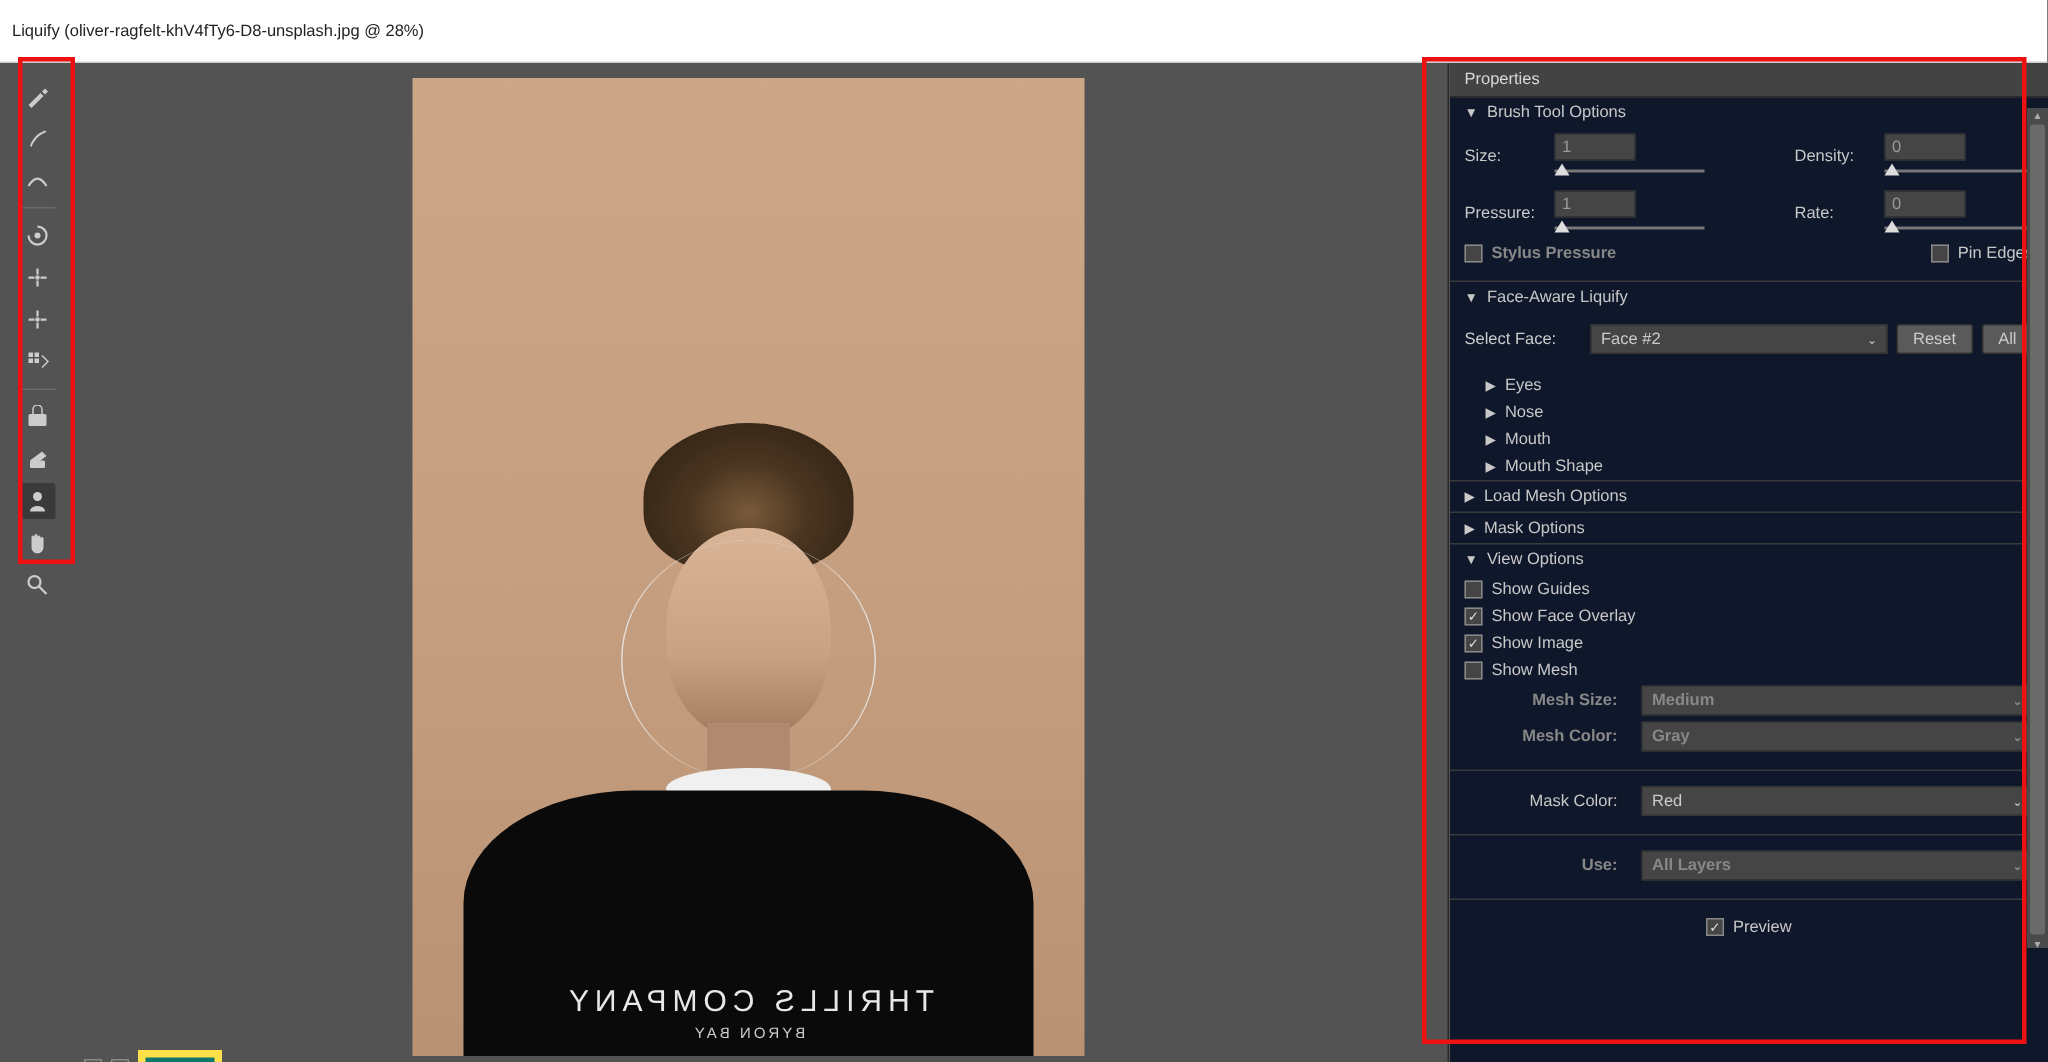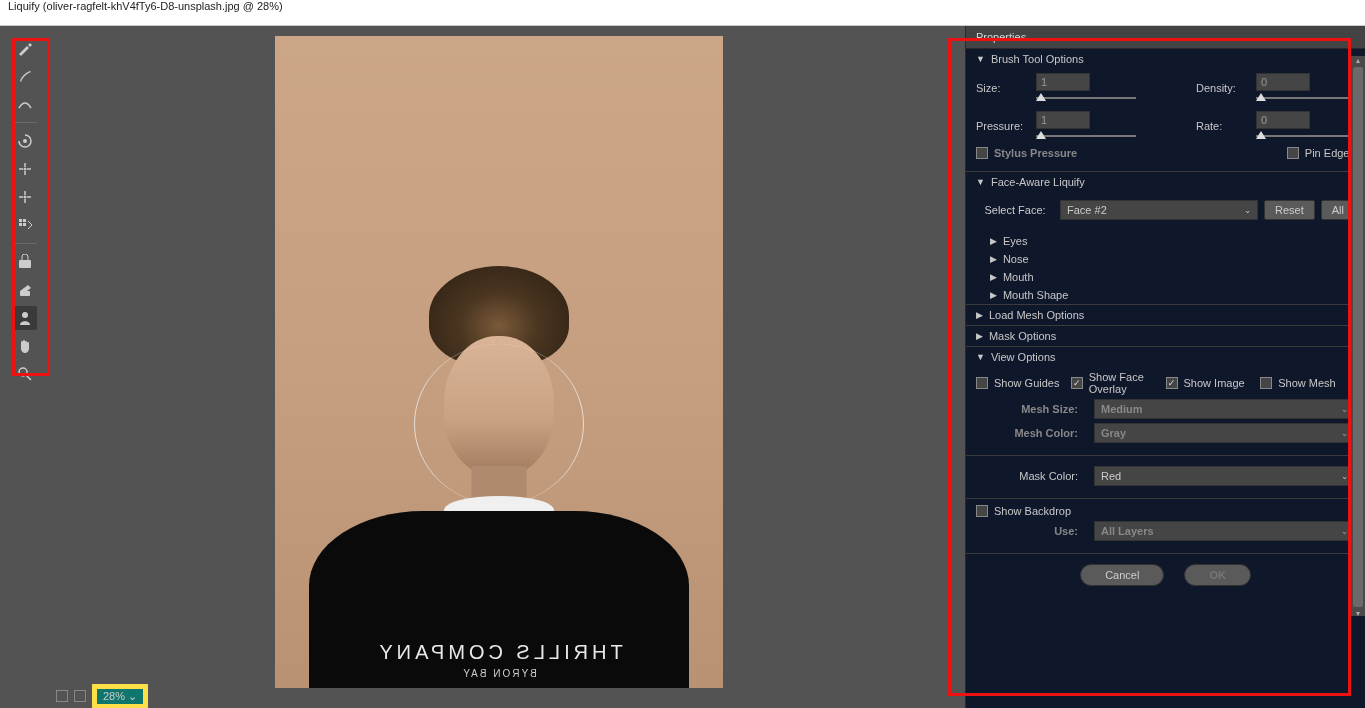--- a/index.html
+++ b/index.html
@@ -4,7 +4,7 @@
 <style>
 * { margin: 0; padding: 0; box-sizing: border-box; font-family: "Segoe UI", Tahoma, sans-serif; font-size: 11px; }
 body { width: 1365px; height: 708px; background: #535353; color: #c8c8c8; overflow: hidden; }
-.titlebar { height: 26px; background: #fff; color: #222; display: flex; align-items: flex-start; padding: 0 8px; border-bottom: 1px solid #ccc; }
+.titlebar { height: 42px; background: #fff; color: #222; display: flex; align-items: center; padding: 0 8px; border-bottom: 1px solid #ccc; }
 .main { display: flex; height: calc(100% - 26px); }
 .toolcol { width: 50px; background: #535353; display: flex; flex-direction: column; align-items: center; padding-top: 10px; gap: 4px; position: relative; }
 .tool { width: 24px; height: 24px; display: flex; align-items: center; justify-content: center; cursor: pointer; border-radius: 2px; }

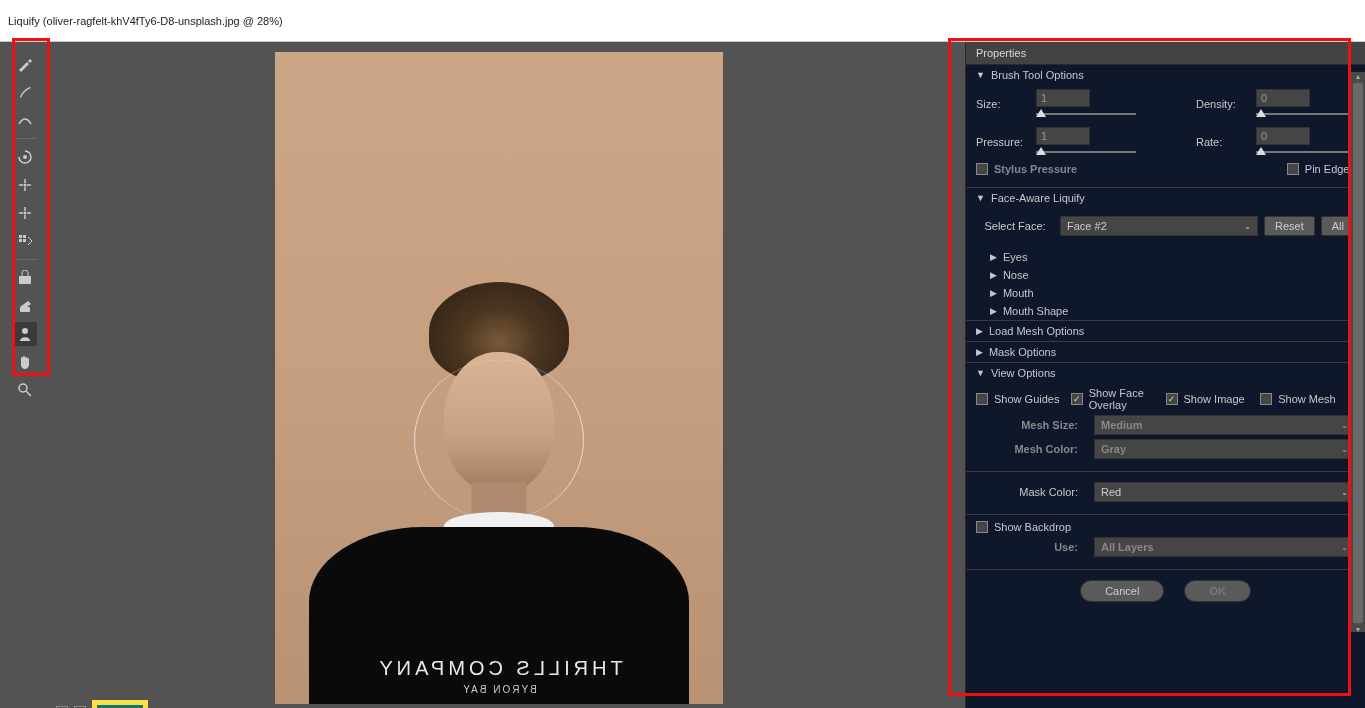--- a/index.html
+++ b/index.html
@@ -34,7 +34,7 @@
 .section-hdr .tri { font-size: 9px; }
 .section-body { padding: 4px 10px 8px 10px; }
 .row { display: flex; align-items: center; gap: 6px; margin: 4px 0; }
-.row .lbl { text-align: center; color: #ccc; }
+.row .lbl { text-align: left; color: #ccc; }
 .slider-wrap { display: flex; flex-direction: column; align-items: flex-start; }
 .numfield { width: 54px; height: 18px; background: #454545; border: 1px solid #333; color: #999; padding: 0 4px; }
 .slider { width: 100px; height: 10px; position: relative; margin-top: 2px; }

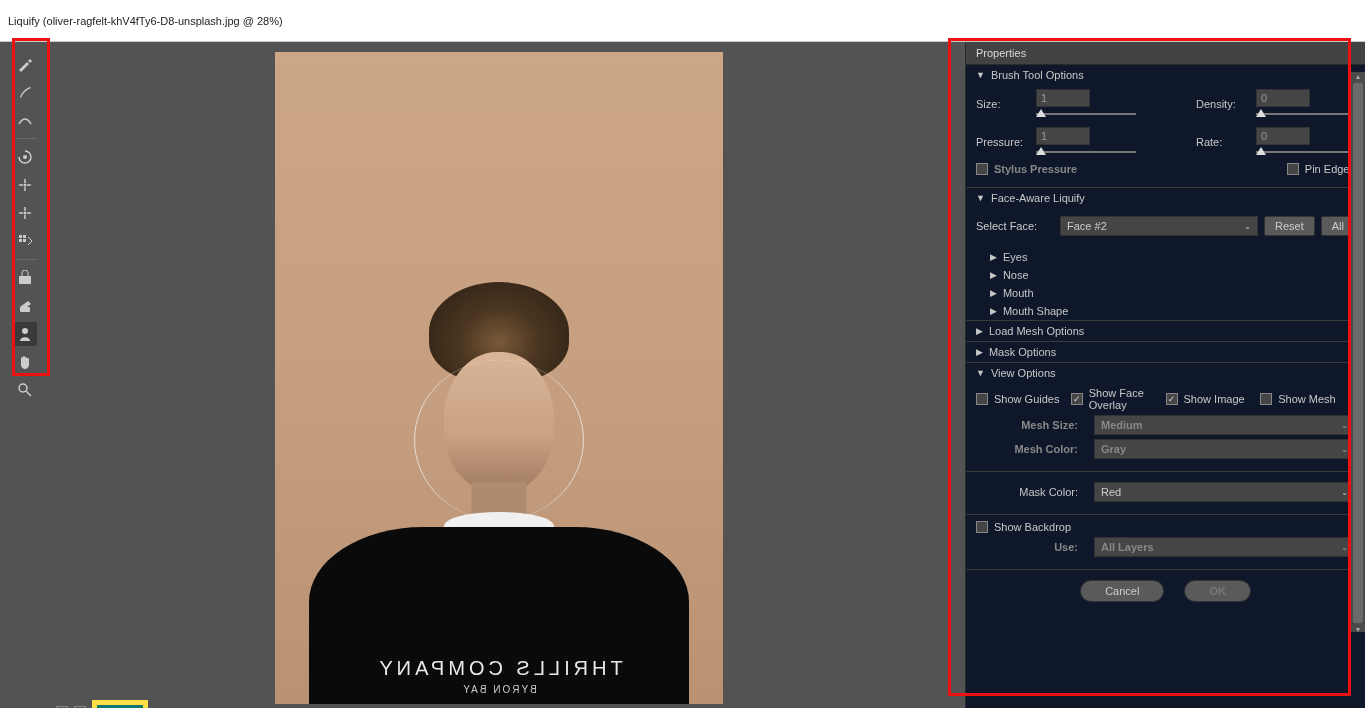--- a/index.html
+++ b/index.html
@@ -52,7 +52,7 @@
 .sub { padding: 3px 10px 3px 24px; display: flex; align-items: center; gap: 6px; cursor: pointer; }
 .sub .tri { font-size: 9px; }
 .brush-grid { display: grid; grid-template-columns: 60px 160px 60px 110px; row-gap: 8px; align-items: center; }
-.view-grid { display: grid; grid-template-columns: 1fr 1fr 1fr 1fr; row-gap: 6px; }
+.view-grid { display: grid; grid-template-columns: 1fr; row-gap: 6px; }
 .labelrow { display: flex; align-items: center; gap: 6px; }
 .prop-row { display: flex; align-items: center; margin: 4px 0; }
 .prop-row .lbl2 { width: 118px; text-align: right; padding-right: 16px; }

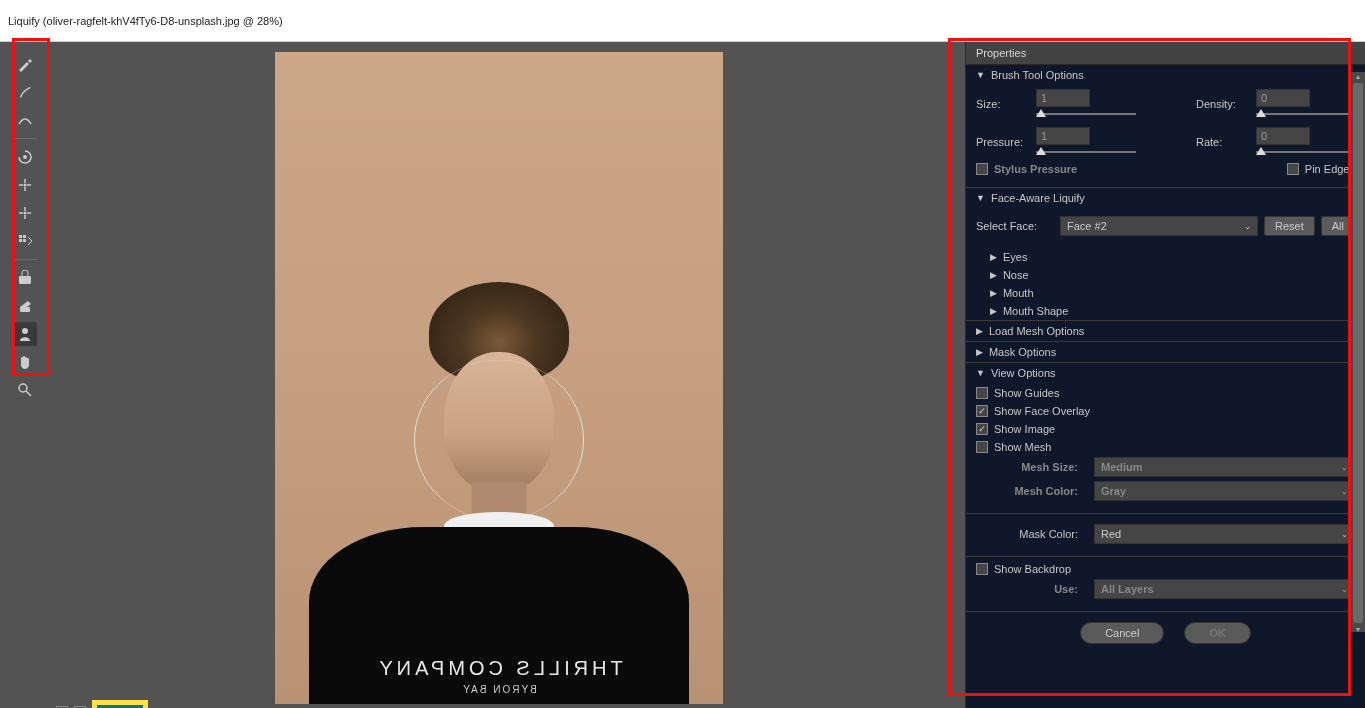--- a/index.html
+++ b/index.html
@@ -320,10 +320,6 @@
 
     <div class="section">
       <div class="section-body" style="padding-top:6px">
-        <div class="labelrow">
-            <span class="chk"></span>
-            <span>Show Backdrop</span>
-          </div>
         <div class="prop-row dim">
             <span class="lbl2">Use:</span>
             <div class="select dim" style="flex:1">

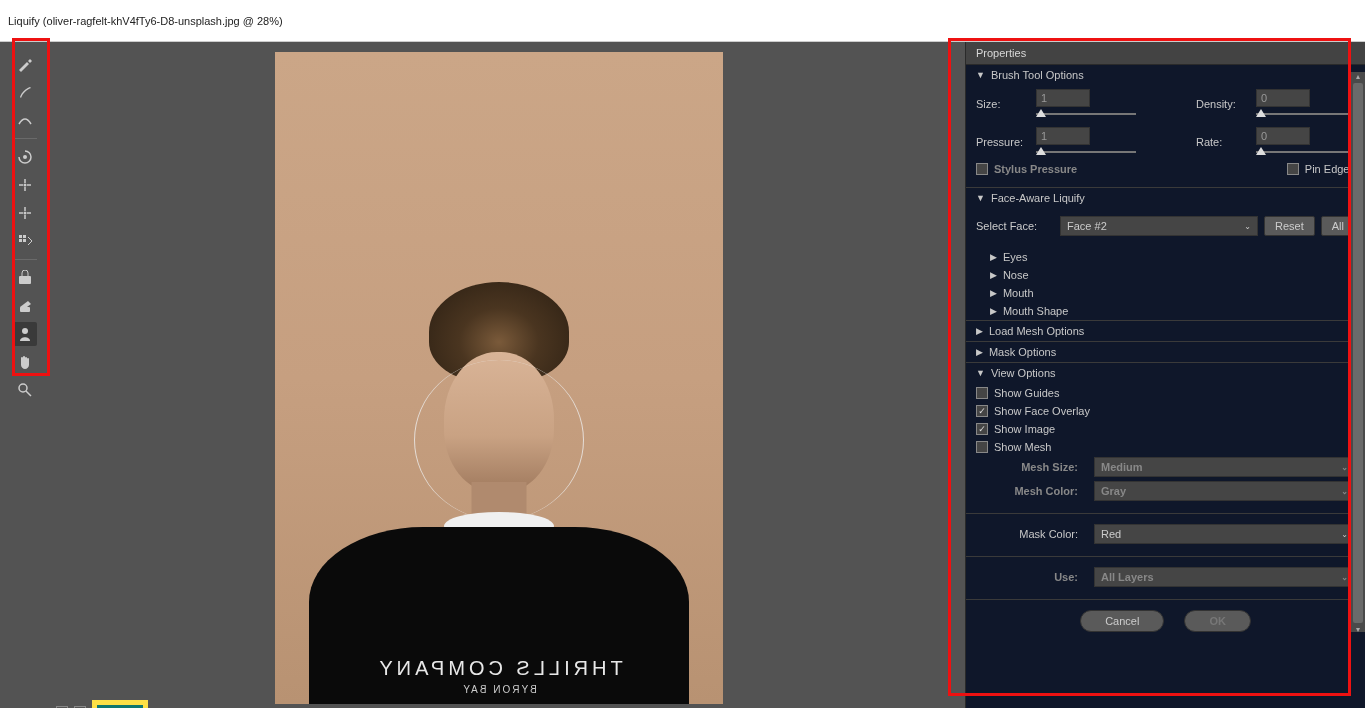--- a/index.html
+++ b/index.html
@@ -330,6 +330,10 @@
       </div>
     </div>
 
+    <div style="display:flex;justify-content:center;align-items:center;gap:6px;padding:12px">
+      <span class="chk on"></span>
+        <span>Preview</span>
+    </div>
 
     <div class="footer">
       <div class="btn pill">Cancel</div>

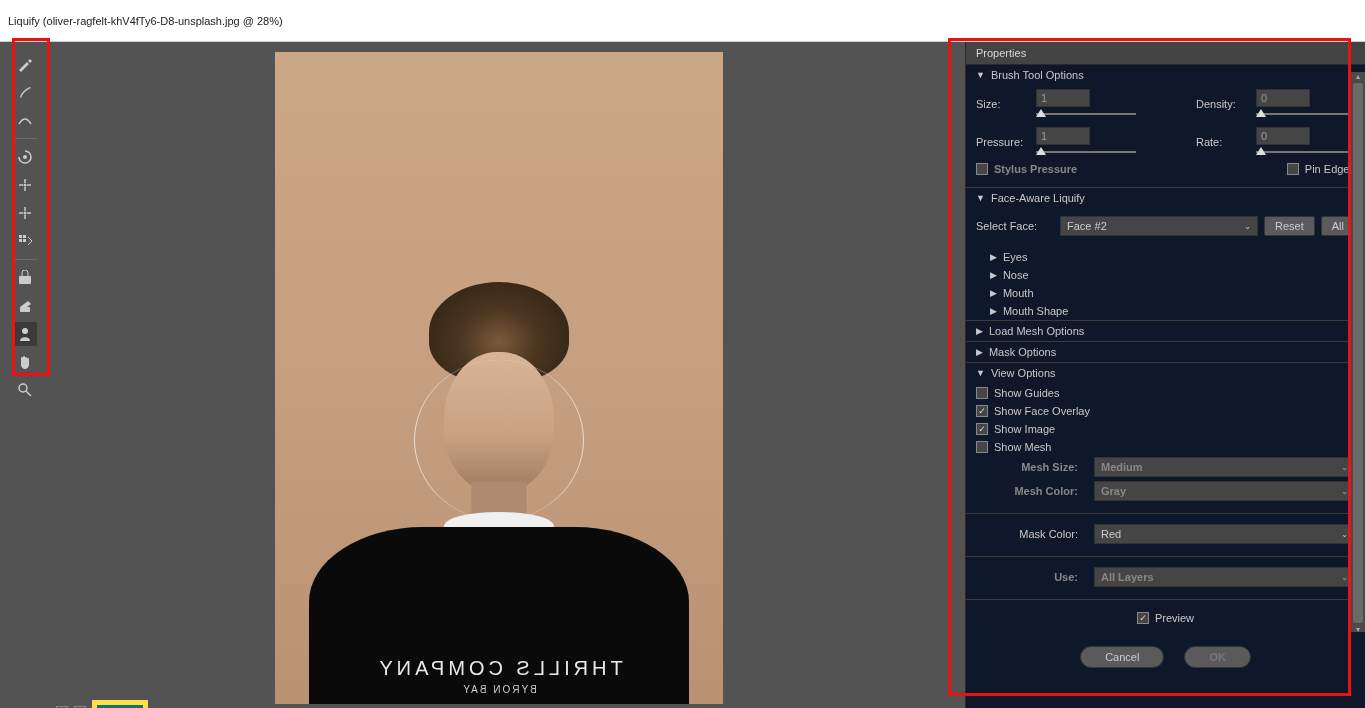--- a/index.html
+++ b/index.html
@@ -335,10 +335,6 @@
         <span>Preview</span>
     </div>
 
-    <div class="footer">
-      <div class="btn pill">Cancel</div>
-      <div class="btn pill dim">OK</div>
-    </div>
 
     <div class="scrollbar">
       <div class="arrow">▴</div>

